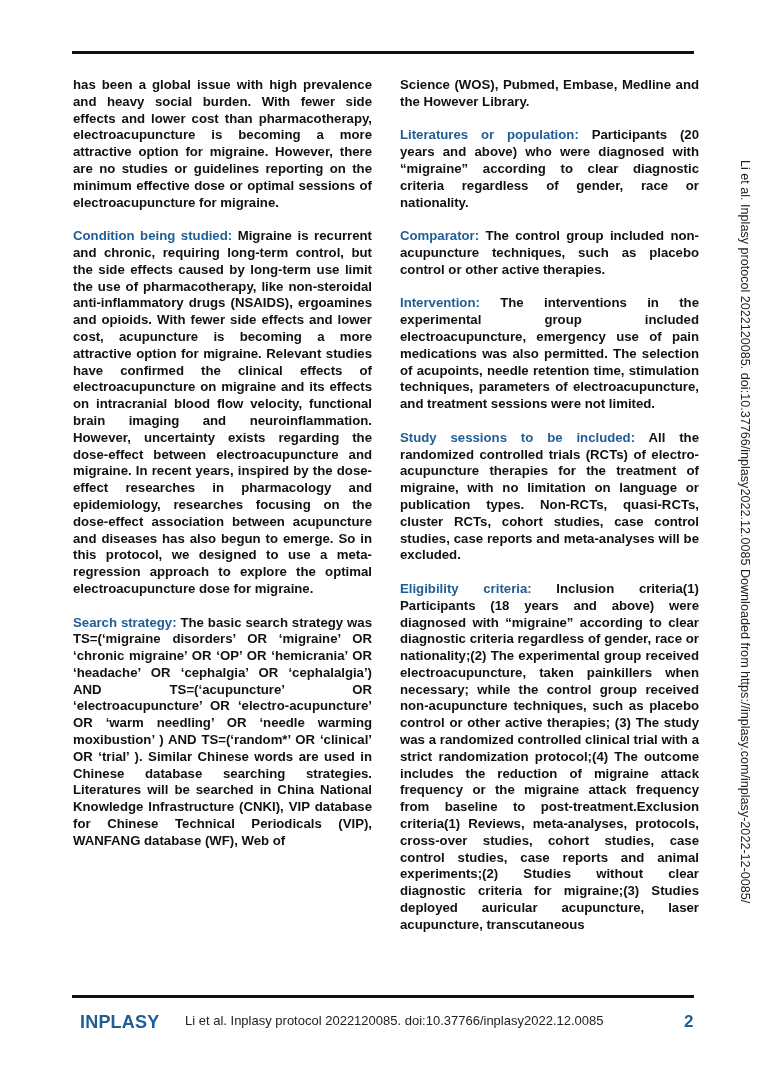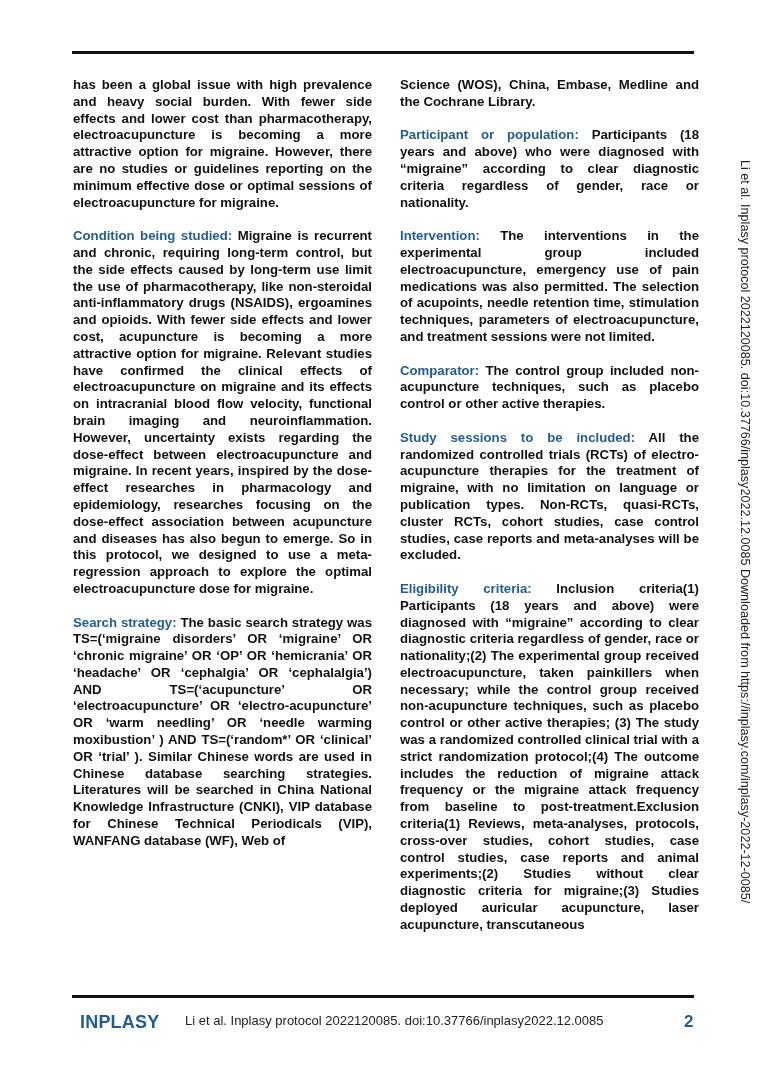--- a/index.html
+++ b/index.html
@@ -52,7 +52,7 @@
 </div>
 
 <div class="col right">
-  <p>Science (WOS), China, Embase, Medline and the Cochrane Library.</p>
+  <p>Science (WOS), Pubmed, Embase, Medline and the However Library.</p>
   <p><span class="lbl">Participant or population:</span><span> Participants (18 years and above) who were diagnosed with “migraine” according to clear diagnostic criteria regardless of gender, race or nationality.</span></p>
   <p><span class="lbl">Intervention:</span><span> The interventions in the experimental group included electroacupuncture, emergency use of pain medications was also permitted. The selection of acupoints, needle retention time, stimulation techniques, parameters of electroacupuncture, and treatment sessions were not limited.</span></p>
   <p><span class="lbl">Comparator:</span><span> The control group included non-acupuncture techniques, such as placebo control or other active therapies.</span></p>

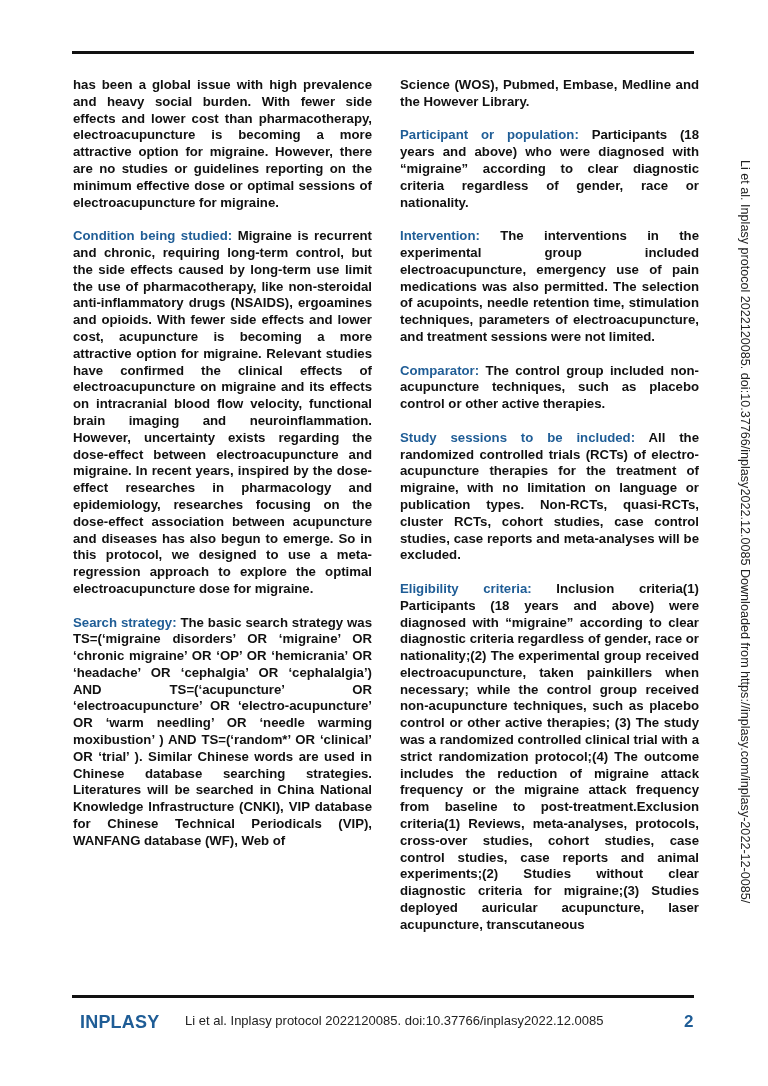--- a/index.html
+++ b/index.html
@@ -53,7 +53,7 @@
 
 <div class="col right">
   <p>Science (WOS), Pubmed, Embase, Medline and the However Library.</p>
-  <p><span class="lbl">Participant or population:</span><span> Participants (18 years and above) who were diagnosed with “migraine” according to clear diagnostic criteria regardless of gender, race or nationality.</span></p>
+  <p><span class="lbl">Literatures or population:</span><span> Participants (18 years and above) who were diagnosed with “migraine” according to clear diagnostic criteria regardless of gender, race or nationality.</span></p>
   <p><span class="lbl">Intervention:</span><span> The interventions in the experimental group included electroacupuncture, emergency use of pain medications was also permitted. The selection of acupoints, needle retention time, stimulation techniques, parameters of electroacupuncture, and treatment sessions were not limited.</span></p>
   <p><span class="lbl">Comparator:</span><span> The control group included non-acupuncture techniques, such as placebo control or other active therapies.</span></p>
   <p><span class="lbl">Study sessions to be included:</span><span> All the randomized controlled trials (RCTs) of electro-acupuncture therapies for the treatment of migraine, with no limitation on language or publication types. Non-RCTs, quasi-RCTs, cluster RCTs, cohort studies, case control studies, case reports and meta-analyses will be excluded.</span></p>

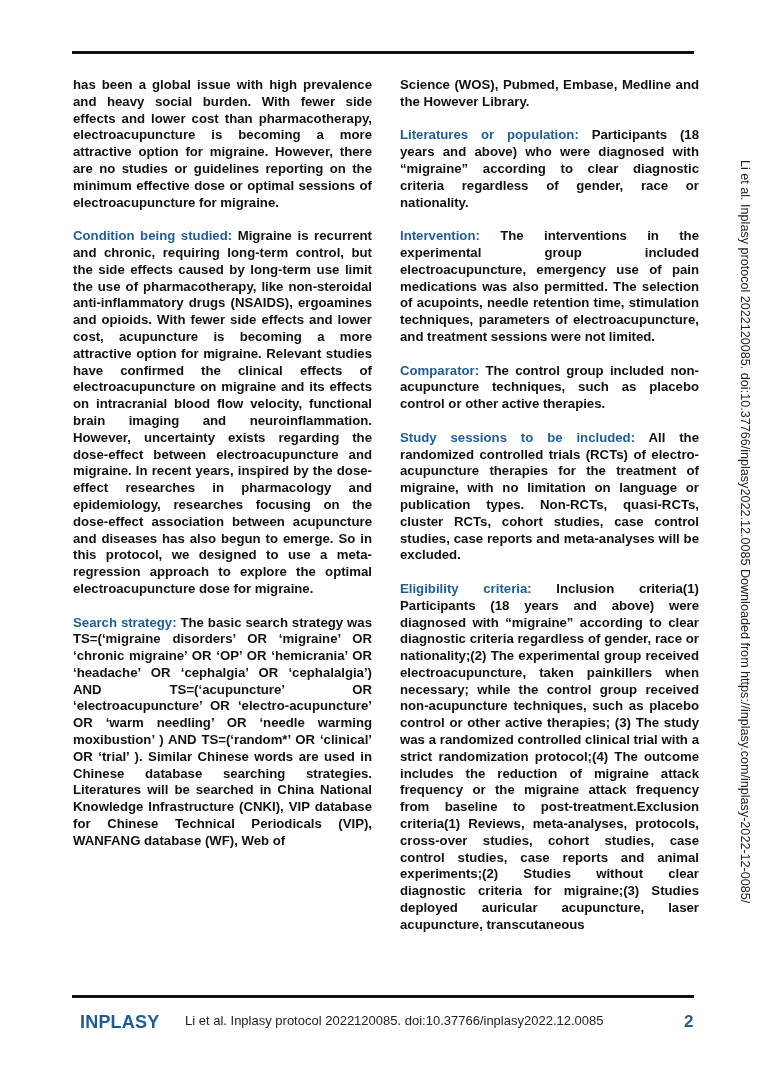--- a/index.html
+++ b/index.html
@@ -53,7 +53,7 @@
 
 <div class="col right">
   <p>Science (WOS), Pubmed, Embase, Medline and the However Library.</p>
-  <p><span class="lbl">Literatures or population:</span><span> Participants (18 years and above) who were diagnosed with “migraine” according to clear diagnostic criteria regardless of gender, race or nationality.</span></p>
+  <p><span class="lbl">Literatures or population:</span><span> Participants (20 years and above) who were diagnosed with “migraine” according to clear diagnostic criteria regardless of gender, race or nationality.</span></p>
   <p><span class="lbl">Intervention:</span><span> The interventions in the experimental group included electroacupuncture, emergency use of pain medications was also permitted. The selection of acupoints, needle retention time, stimulation techniques, parameters of electroacupuncture, and treatment sessions were not limited.</span></p>
   <p><span class="lbl">Comparator:</span><span> The control group included non-acupuncture techniques, such as placebo control or other active therapies.</span></p>
   <p><span class="lbl">Study sessions to be included:</span><span> All the randomized controlled trials (RCTs) of electro-acupuncture therapies for the treatment of migraine, with no limitation on language or publication types. Non-RCTs, quasi-RCTs, cluster RCTs, cohort studies, case control studies, case reports and meta-analyses will be excluded.</span></p>

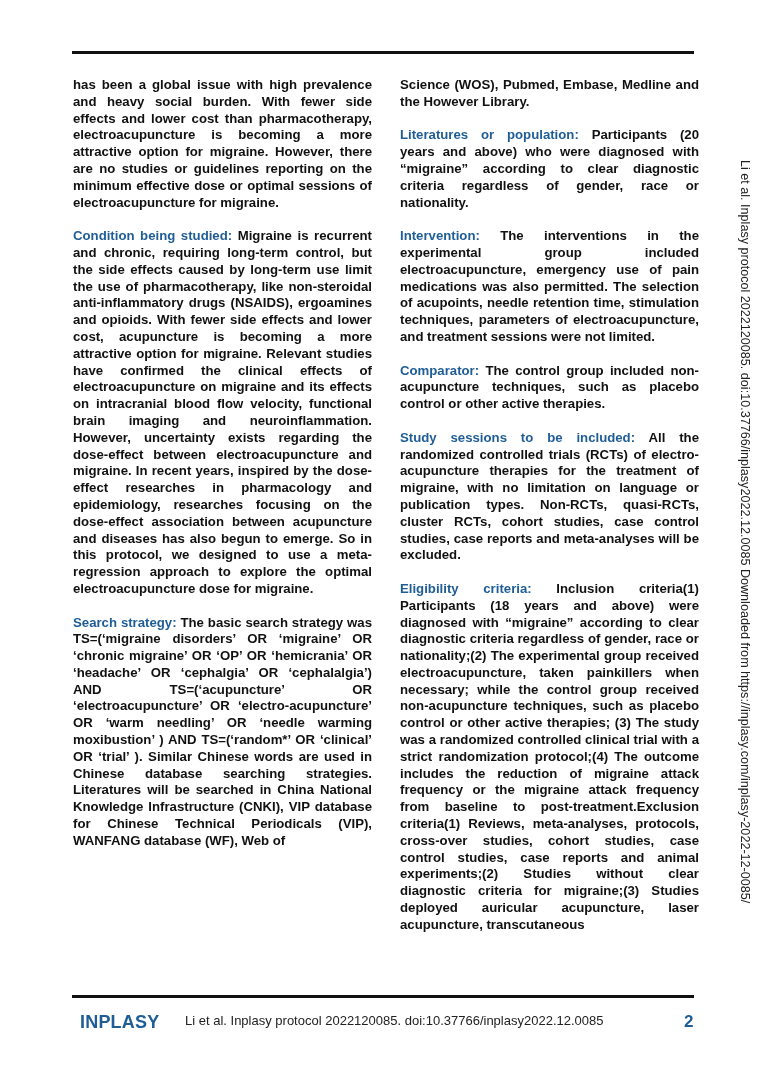--- a/index.html
+++ b/index.html
@@ -54,8 +54,8 @@
 <div class="col right">
   <p>Science (WOS), Pubmed, Embase, Medline and the However Library.</p>
   <p><span class="lbl">Literatures or population:</span><span> Participants (20 years and above) who were diagnosed with “migraine” according to clear diagnostic criteria regardless of gender, race or nationality.</span></p>
+  <p><span class="lbl">Comparator:</span><span> The control group included non-acupuncture techniques, such as placebo control or other active therapies.</span></p>
   <p><span class="lbl">Intervention:</span><span> The interventions in the experimental group included electroacupuncture, emergency use of pain medications was also permitted. The selection of acupoints, needle retention time, stimulation techniques, parameters of electroacupuncture, and treatment sessions were not limited.</span></p>
-  <p><span class="lbl">Comparator:</span><span> The control group included non-acupuncture techniques, such as placebo control or other active therapies.</span></p>
   <p><span class="lbl">Study sessions to be included:</span><span> All the randomized controlled trials (RCTs) of electro-acupuncture therapies for the treatment of migraine, with no limitation on language or publication types. Non-RCTs, quasi-RCTs, cluster RCTs, cohort studies, case control studies, case reports and meta-analyses will be excluded.</span></p>
   <p><span class="lbl">Eligibility criteria:</span><span> Inclusion criteria(1) Participants (18 years and above) were diagnosed with “migraine” according to clear diagnostic criteria regardless of gender, race or nationality;(2) The experimental group received electroacupuncture, taken painkillers when necessary; while the control group received non-acupuncture techniques, such as placebo control or other active therapies; (3) The study was a randomized controlled clinical trial with a strict randomization protocol;(4) The outcome includes the reduction of migraine attack frequency or the migraine attack frequency from baseline to post-treatment.Exclusion criteria(1) Reviews, meta-analyses, protocols, cross-over studies, cohort studies, case control studies, case reports and animal experiments;(2) Studies without clear diagnostic criteria for migraine;(3) Studies deployed auricular acupuncture, laser acupuncture, transcutaneous</span></p>
 </div>

